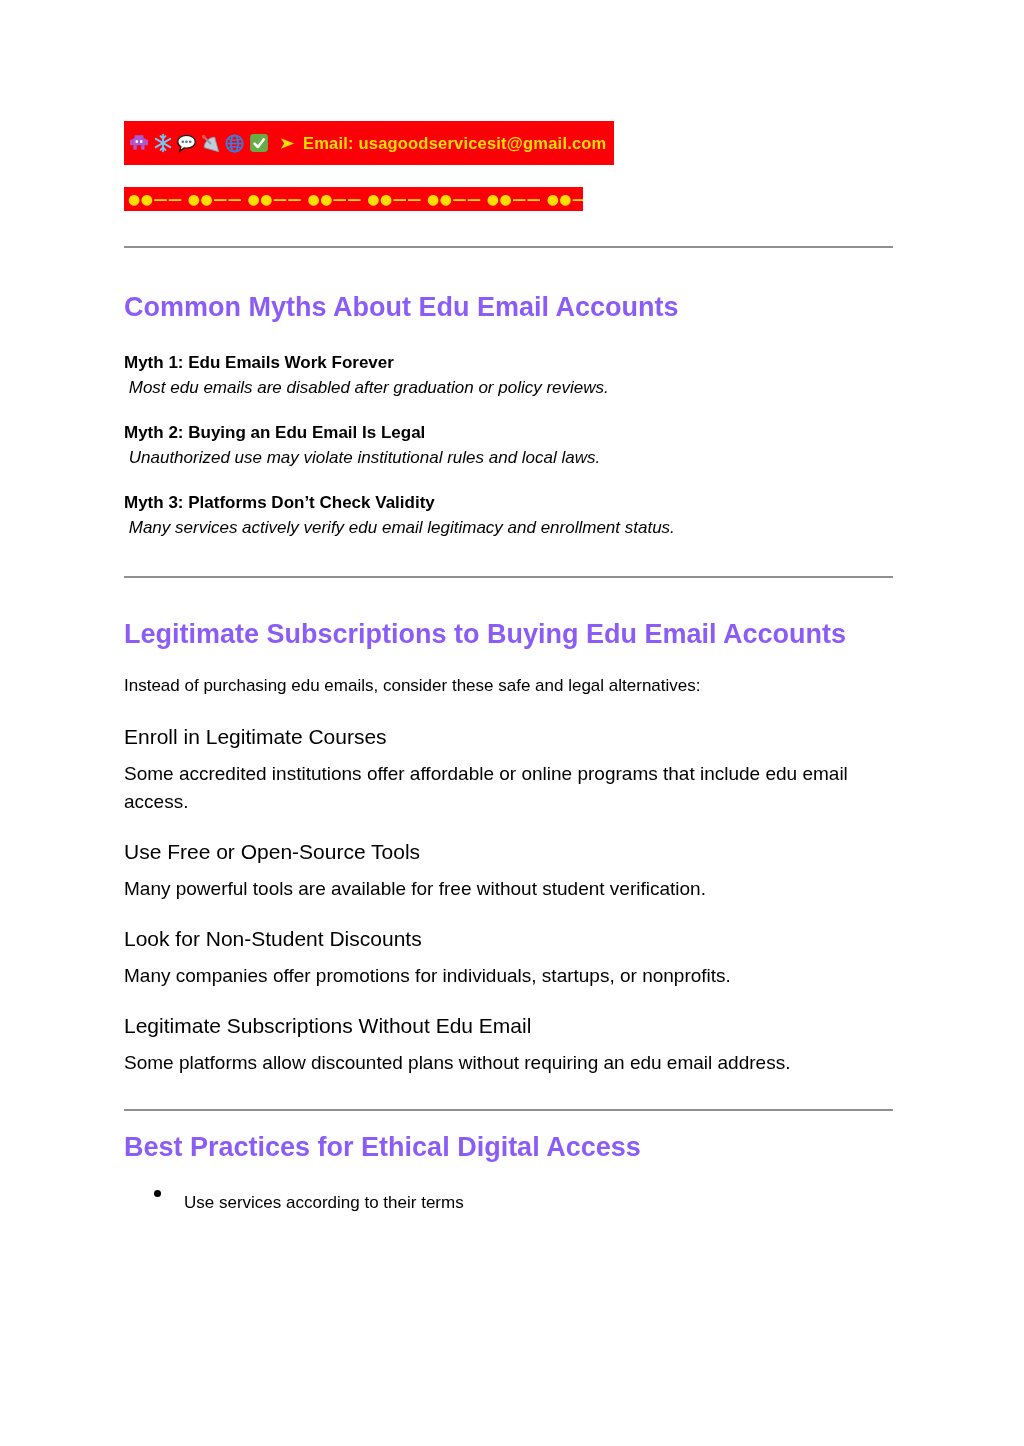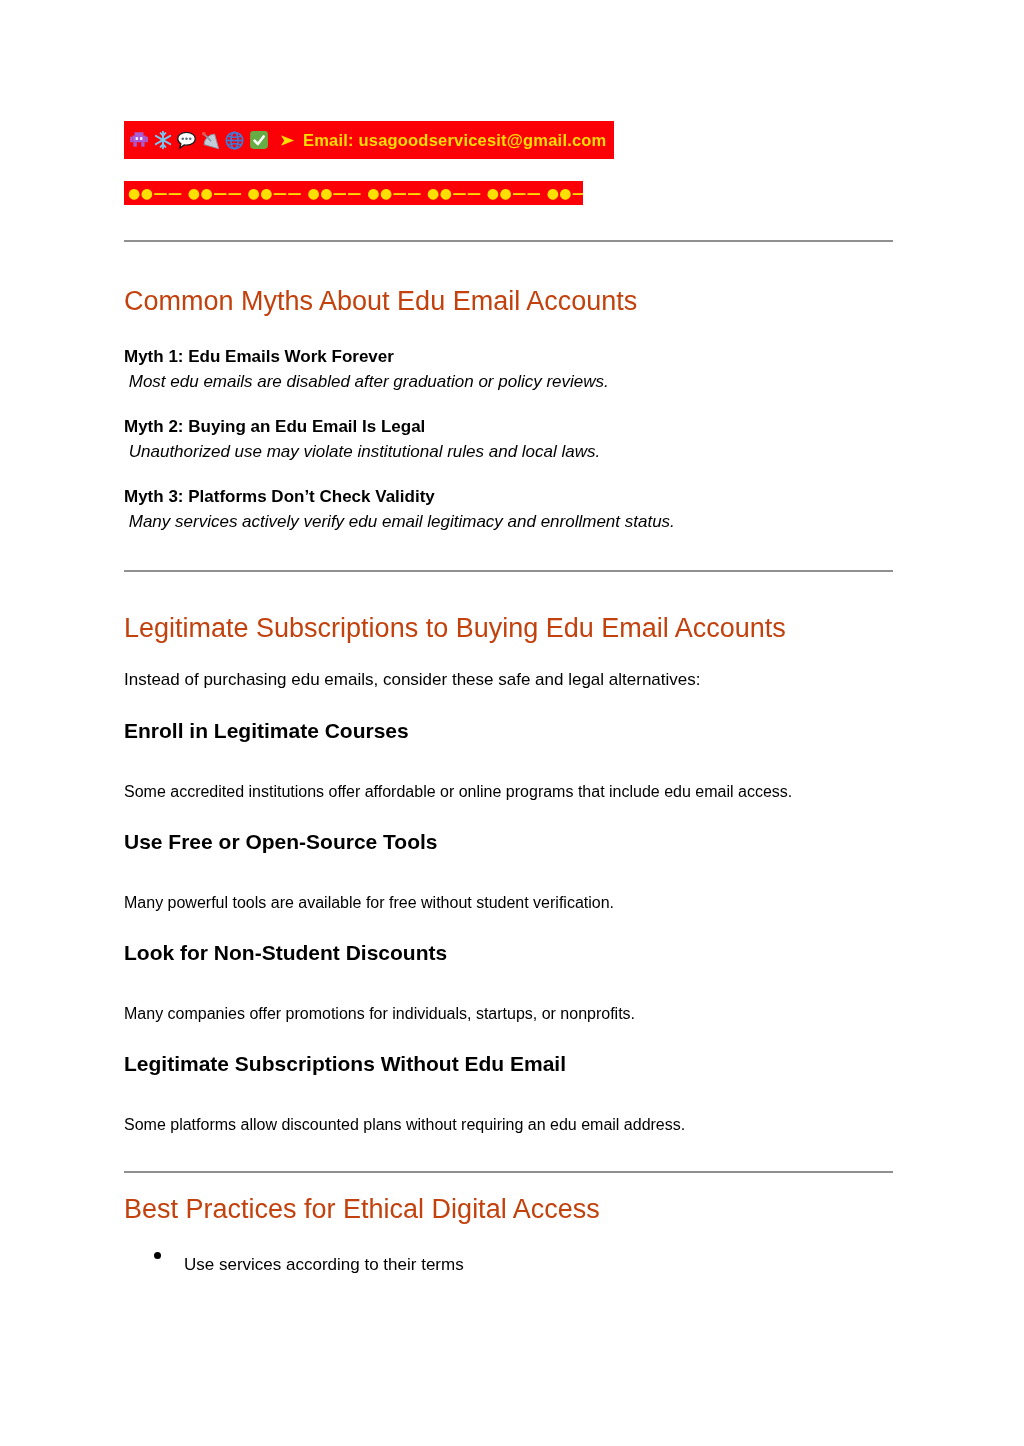--- a/index.html
+++ b/index.html
@@ -21,7 +21,7 @@
     gap: 3px;
     background: #fb0007;
     padding: 2px 7px 2px 4px;
-    height: 38px;
+    height: 44px;
   }
   .email-banner .ico { display: inline-flex; align-items: center; justify-content: center; width: 21px; height: 21px; flex: 0 0 auto; }
   .email-banner .arrow { margin-left: 5px; margin-right: 2px; display: inline-flex; align-items: center; }

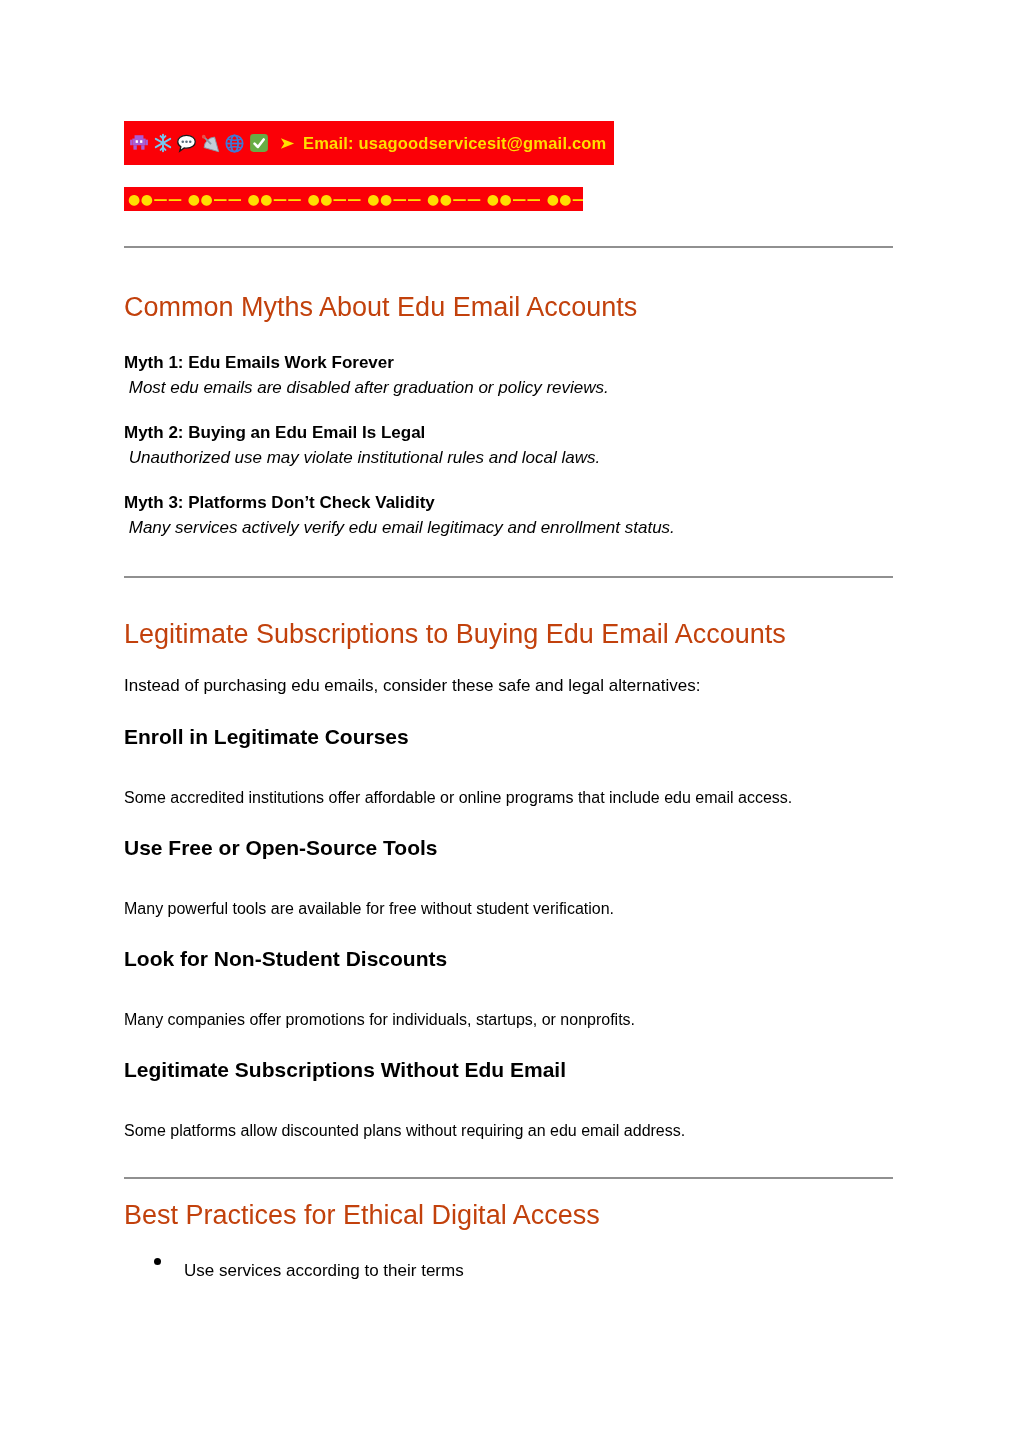--- a/index.html
+++ b/index.html
@@ -61,7 +61,7 @@
   .hr-3 { margin-top: 32px; }
 
   
-  .h1 { font-size: 27px; font-weight: normal; line-height: 34px; color: #c2410c; }
+  .h1 { font-size: 27px; font-weight: bold; line-height: 34px; color: #8b5cf6; }
   .h1-myths { margin-top: 42px; }
   .h1-alts  { margin-top: 39px; }
   .h1-best  { margin-top: 19px; }

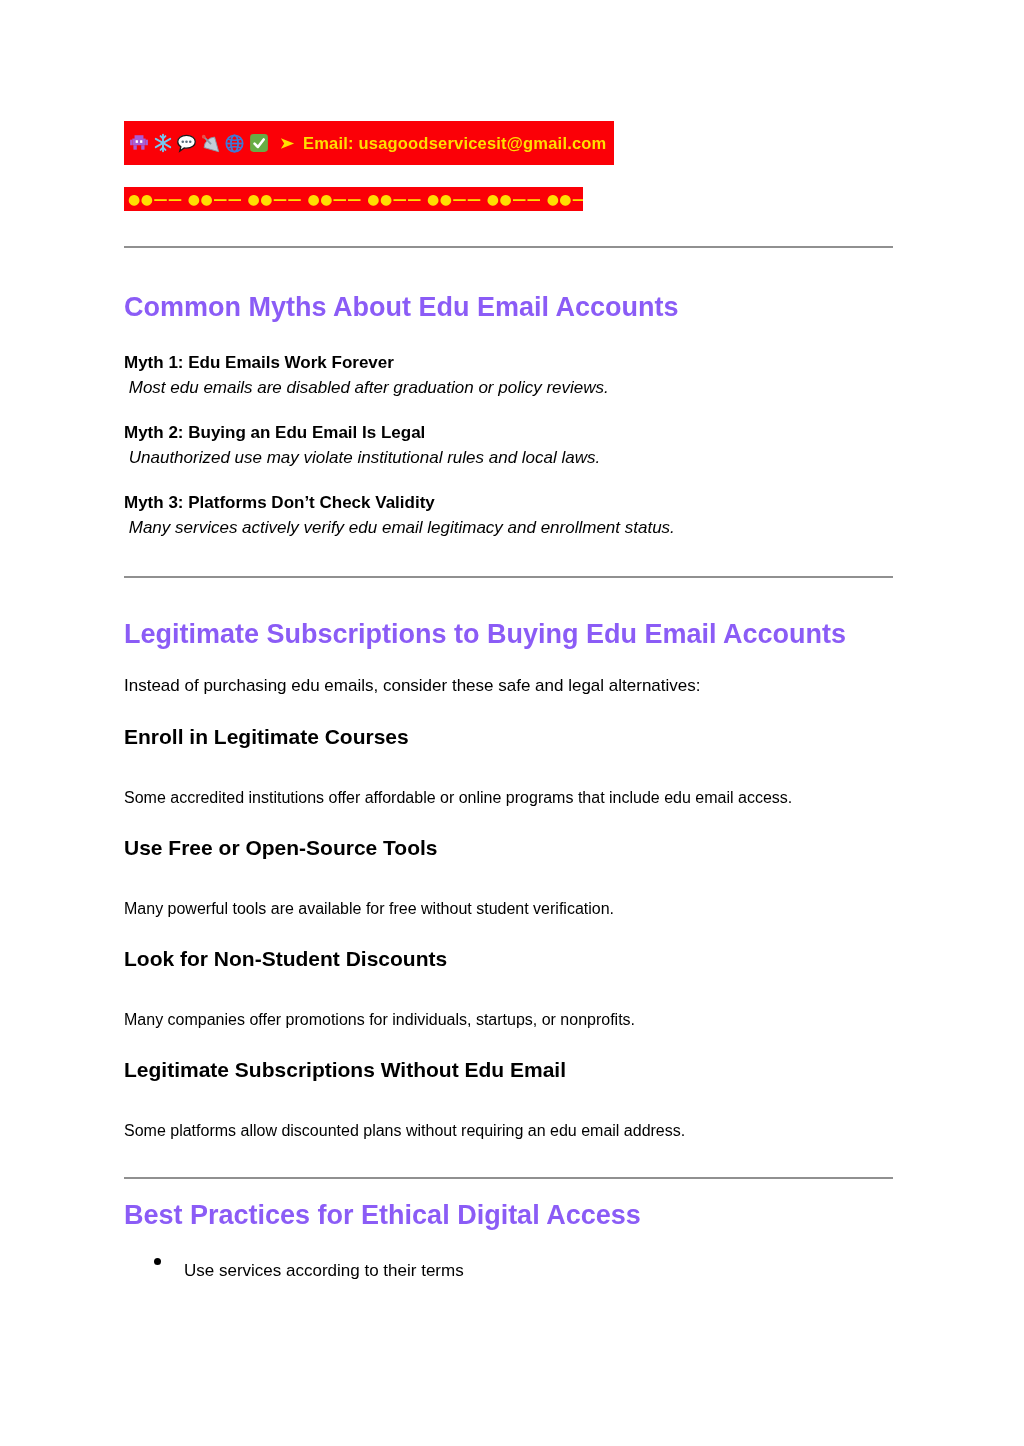--- a/index.html
+++ b/index.html
@@ -74,7 +74,7 @@
 
   .intro-para { margin-top: 22px; font-size: 17px; line-height: 26px; }
 
-  .h3 { font-size: 21px; font-weight: bold; line-height: 28px; }
+  .h3 { font-size: 21px; font-weight: normal; line-height: 28px; }
   .h3-1 { margin-top: 24px; }
   .h3-n { margin-top: 22px; }
   .alt-body { margin-top: 33px; font-size: 16px; line-height: 28px; max-width: 752px; }

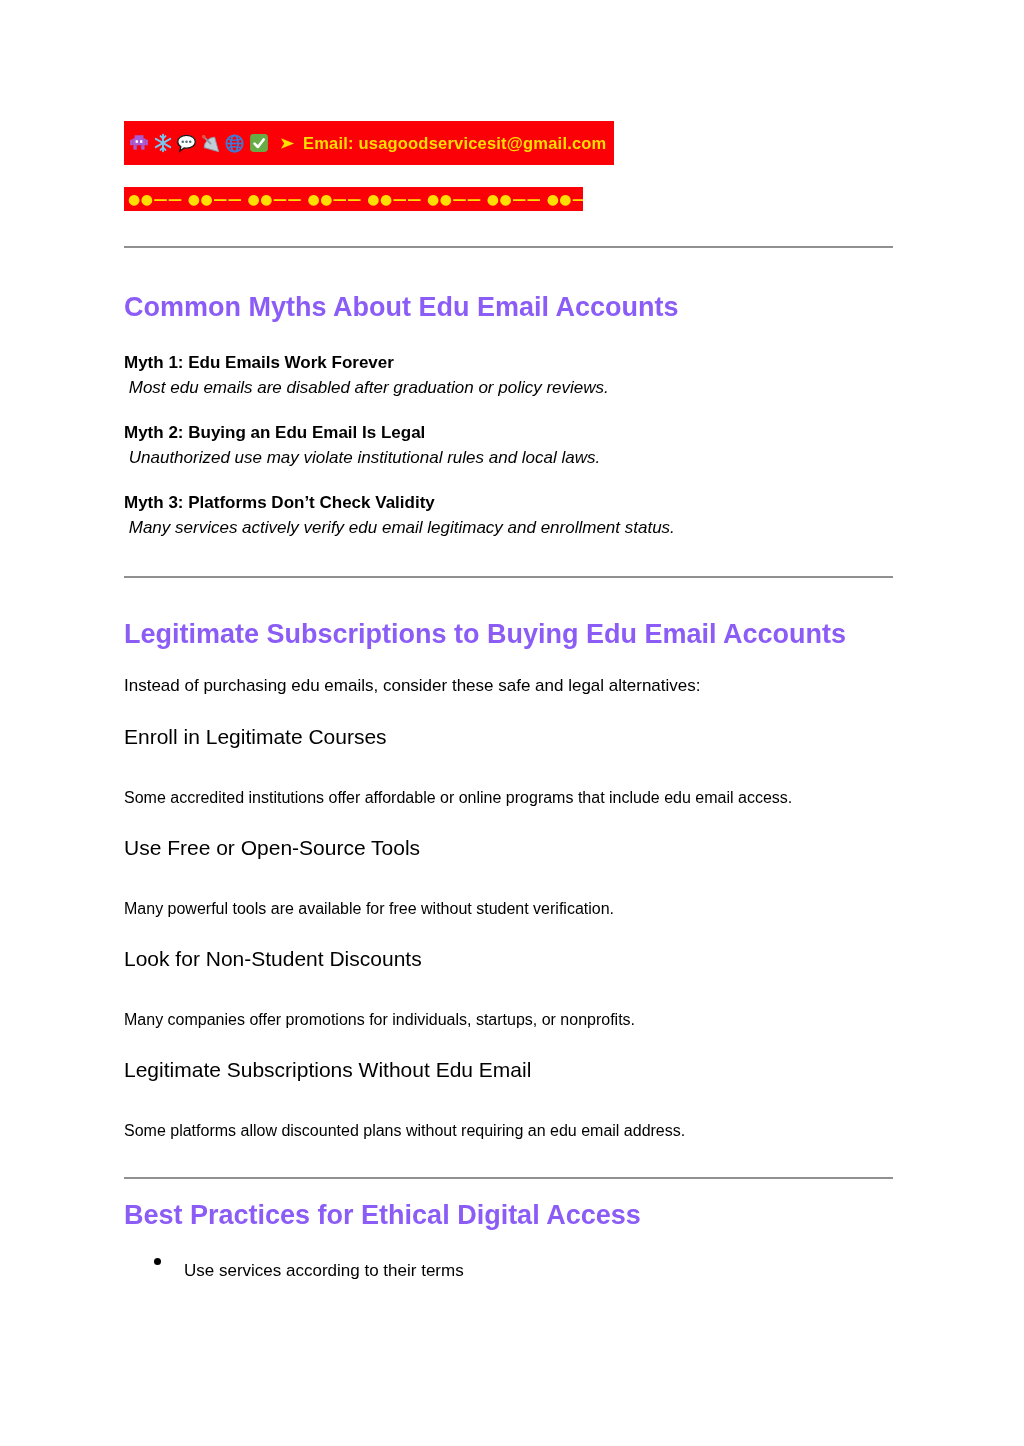--- a/index.html
+++ b/index.html
@@ -77,7 +77,7 @@
   .h3 { font-size: 21px; font-weight: normal; line-height: 28px; }
   .h3-1 { margin-top: 24px; }
   .h3-n { margin-top: 22px; }
-  .alt-body { margin-top: 33px; font-size: 16px; line-height: 28px; max-width: 752px; }
+  .alt-body { margin-top: 9px; font-size: 19px; line-height: 28px; max-width: 752px; }
 
   .bullet-list { margin-top: 26px; }
   .bullet-item { display: flex; padding-left: 30px; }

